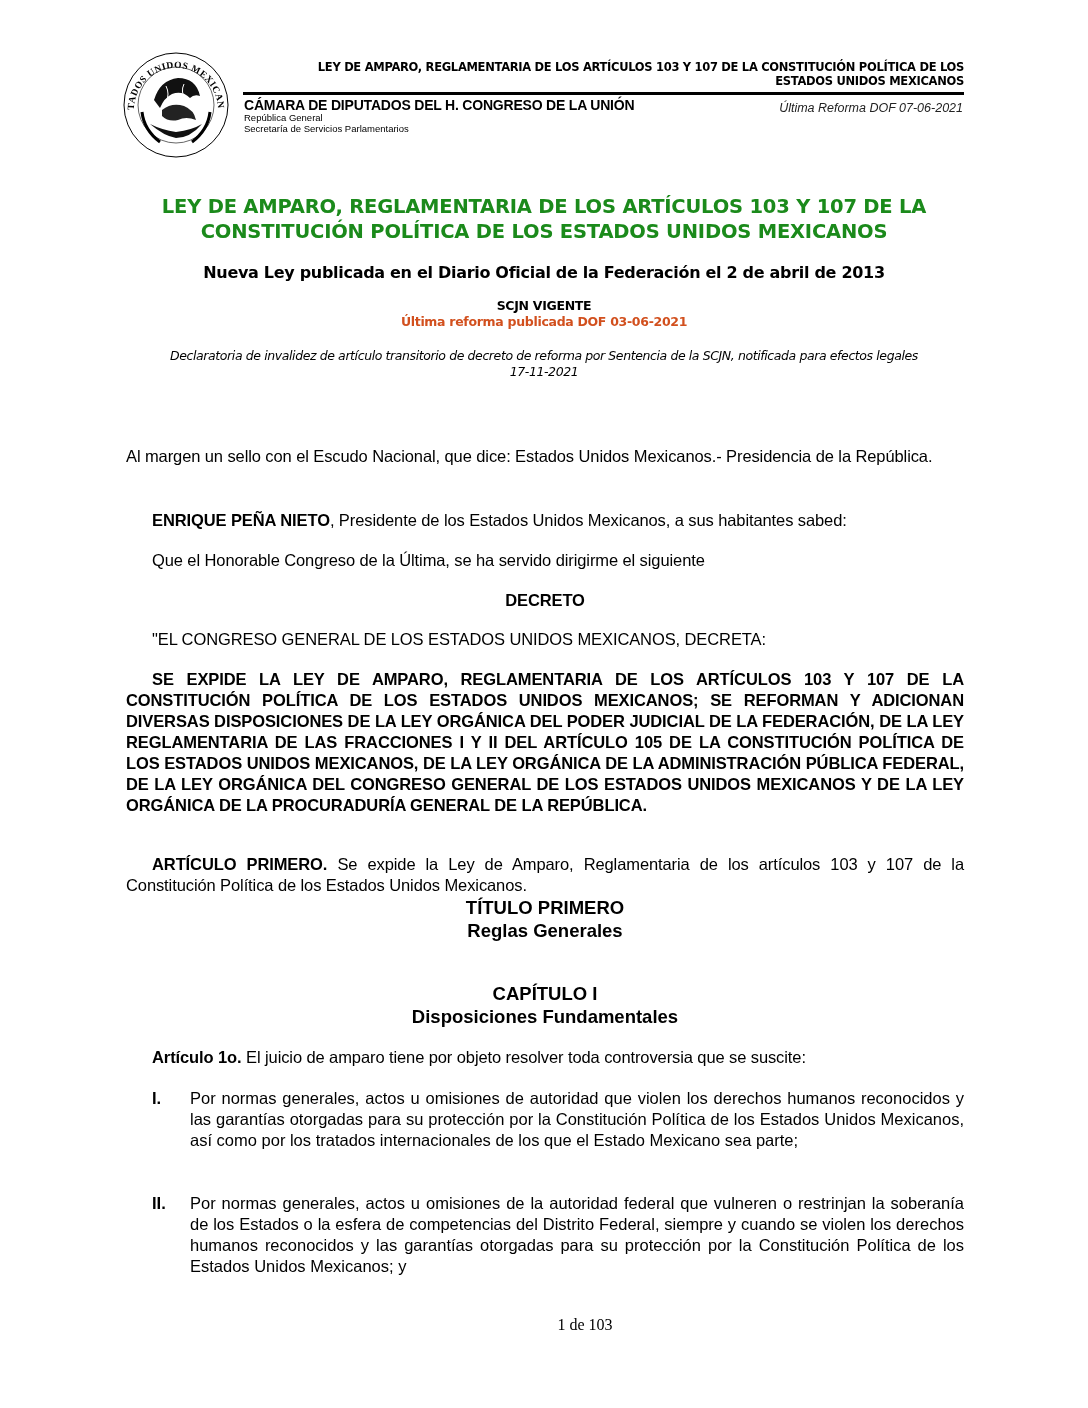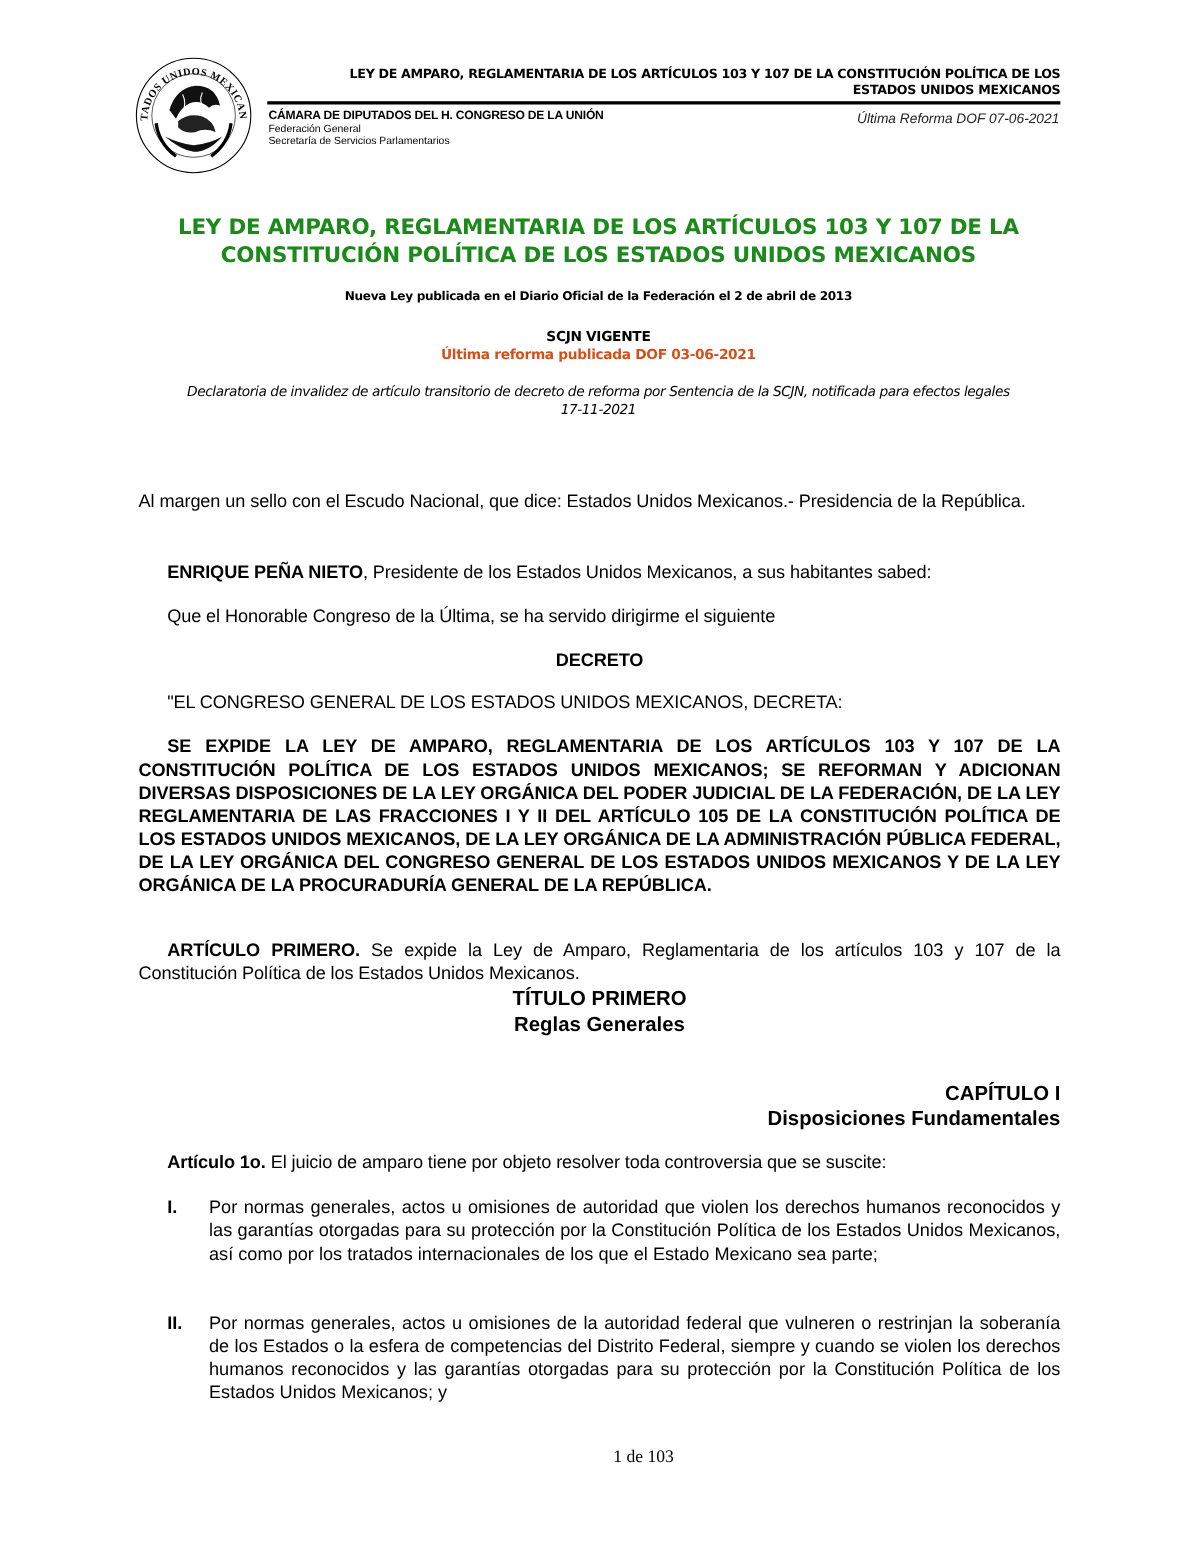--- a/index.html
+++ b/index.html
@@ -11,7 +11,7 @@
   .hdr-title { position: absolute; right: 124px; top: 60px; width: 720px; text-align: right; font-family: "DejaVu Sans", sans-serif; font-weight: bold; font-size: 11.5px; line-height: 14px; letter-spacing: -0.3px; }
   .hdr-rule { position: absolute; left: 243px; right: 124px; top: 92px; height: 2.5px; background: #000; }
   .hdr-left { position: absolute; left: 244px; top: 100px; font-size: 9.5px; line-height: 11.5px; }
-  .hdr-left .inst { font-weight: bold; font-size: 11px; letter-spacing: -0.2px; }
+  .hdr-left .inst { font-weight: bold; font-size: 14px; letter-spacing: -0.2px; }
   .hdr-right { position: absolute; right: 125px; top: 101px; font-style: italic; font-size: 12.5px; color: #222; }
 
   

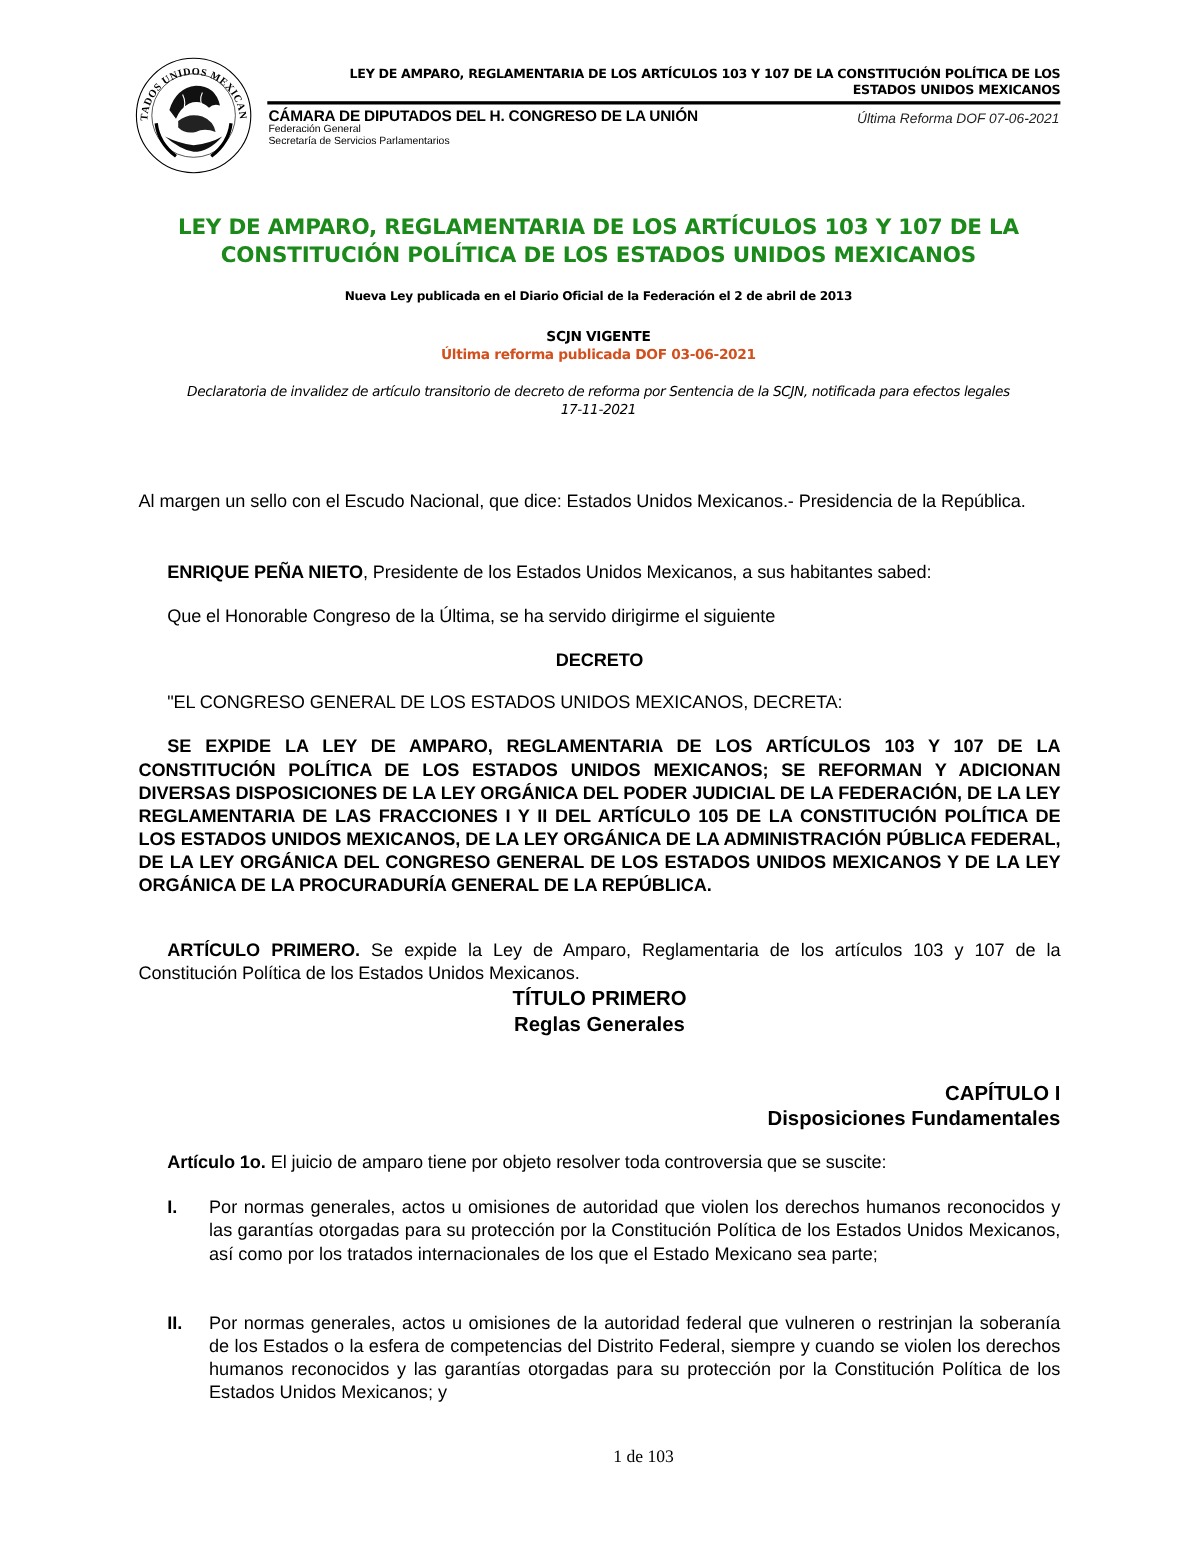--- a/index.html
+++ b/index.html
@@ -62,7 +62,7 @@
 
   <div class="hdr-left">
     <div class="inst">CÁMARA DE DIPUTADOS DEL H. CONGRESO DE LA UNIÓN</div>
-    <div>Federación General</div>
+    <div>República General</div>
     <div>Secretaría de Servicios Parlamentarios</div>
   </div>
   <div class="hdr-right">Última Reforma DOF 07-06-2021</div>

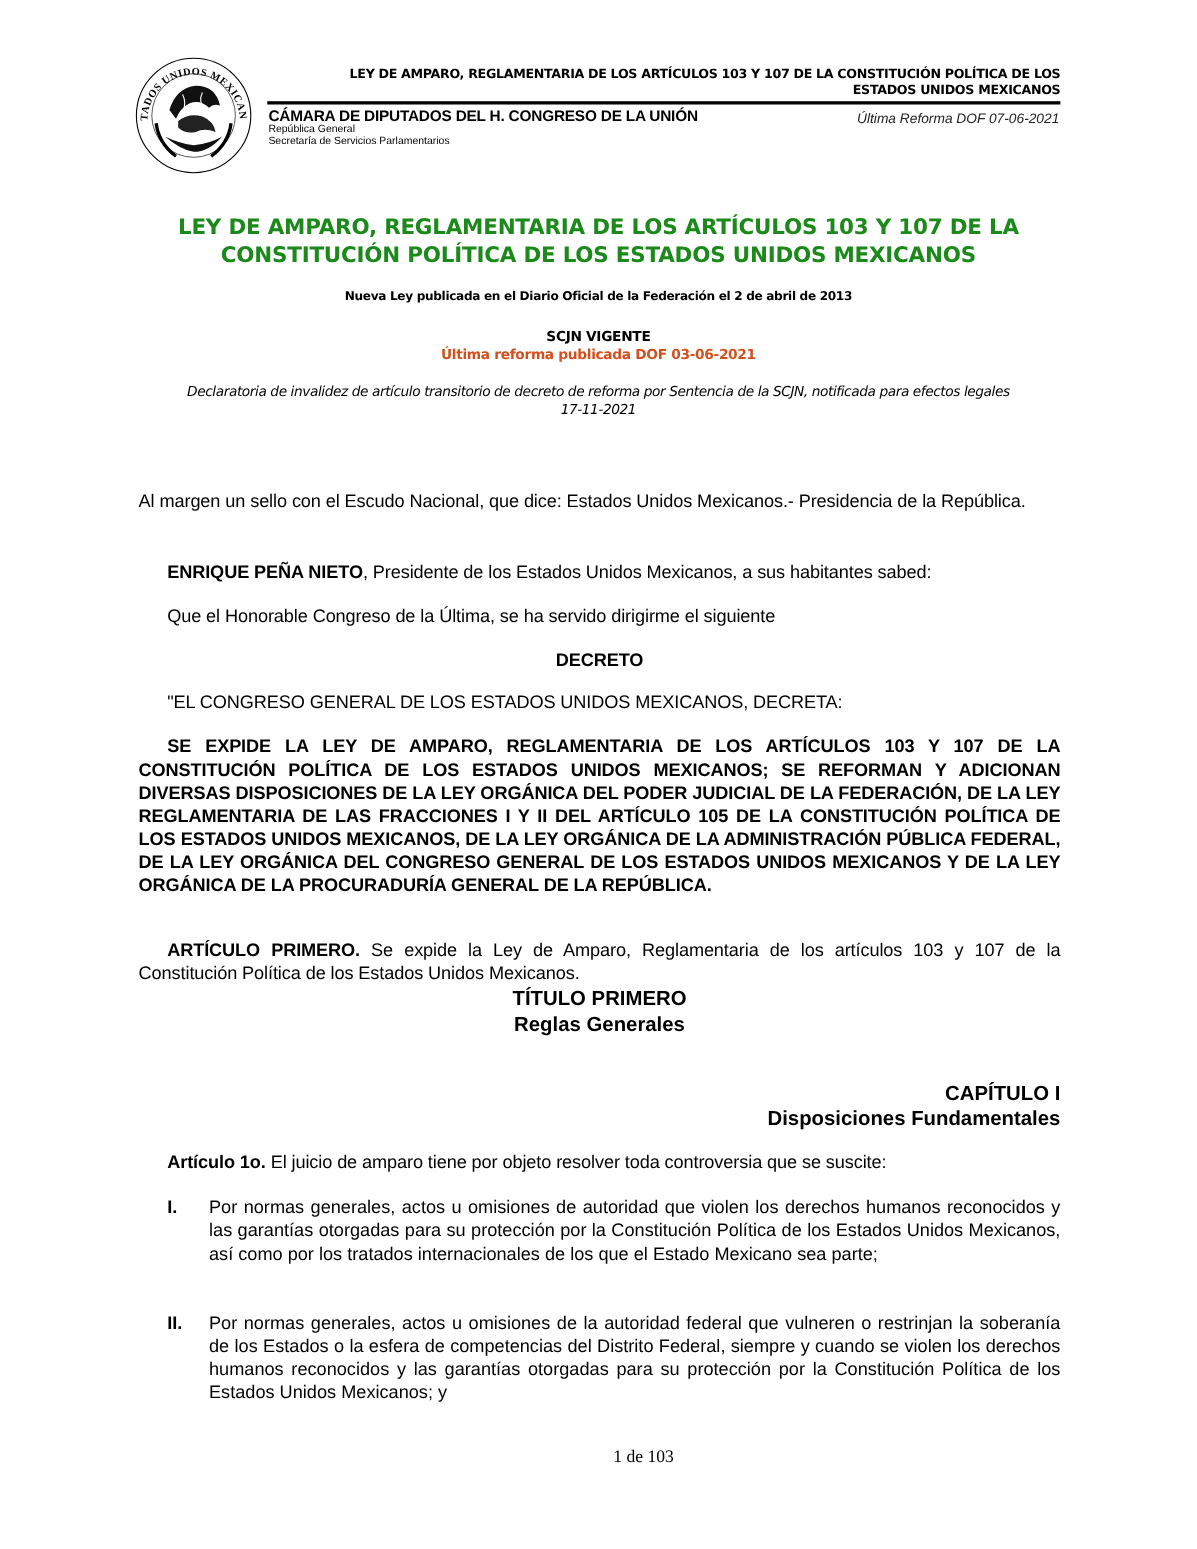--- a/index.html
+++ b/index.html
@@ -16,7 +16,7 @@
 
   
   .main-title { position: absolute; left: 120px; width: 848px; top: 194px; text-align: center; color: #1b8a1b; font-family: "DejaVu Sans", sans-serif; font-weight: bold; font-size: 19.5px; line-height: 25px; letter-spacing: -0.2px; }
-  .pub-line { position: absolute; left: 120px; width: 848px; top: 263px; text-align: center; font-family: "DejaVu Sans", sans-serif; font-weight: bold; font-size: 11px; letter-spacing: -0.3px; }
+  .pub-line { position: absolute; left: 120px; width: 848px; top: 263px; text-align: center; font-family: "DejaVu Sans", sans-serif; font-weight: bold; font-size: 16px; letter-spacing: -0.3px; }
   .vigente { position: absolute; left: 120px; width: 848px; top: 298px; text-align: center; font-family: "DejaVu Sans", sans-serif; font-weight: bold; font-size: 12.5px; line-height: 16px; letter-spacing: -0.3px; }
   .vigente .reform { color: #d2501e; }
   .declar { position: absolute; left: 120px; width: 848px; top: 348px; text-align: center; font-family: "DejaVu Sans", sans-serif; font-style: italic; font-size: 12.5px; line-height: 16px; letter-spacing: -0.4px; }

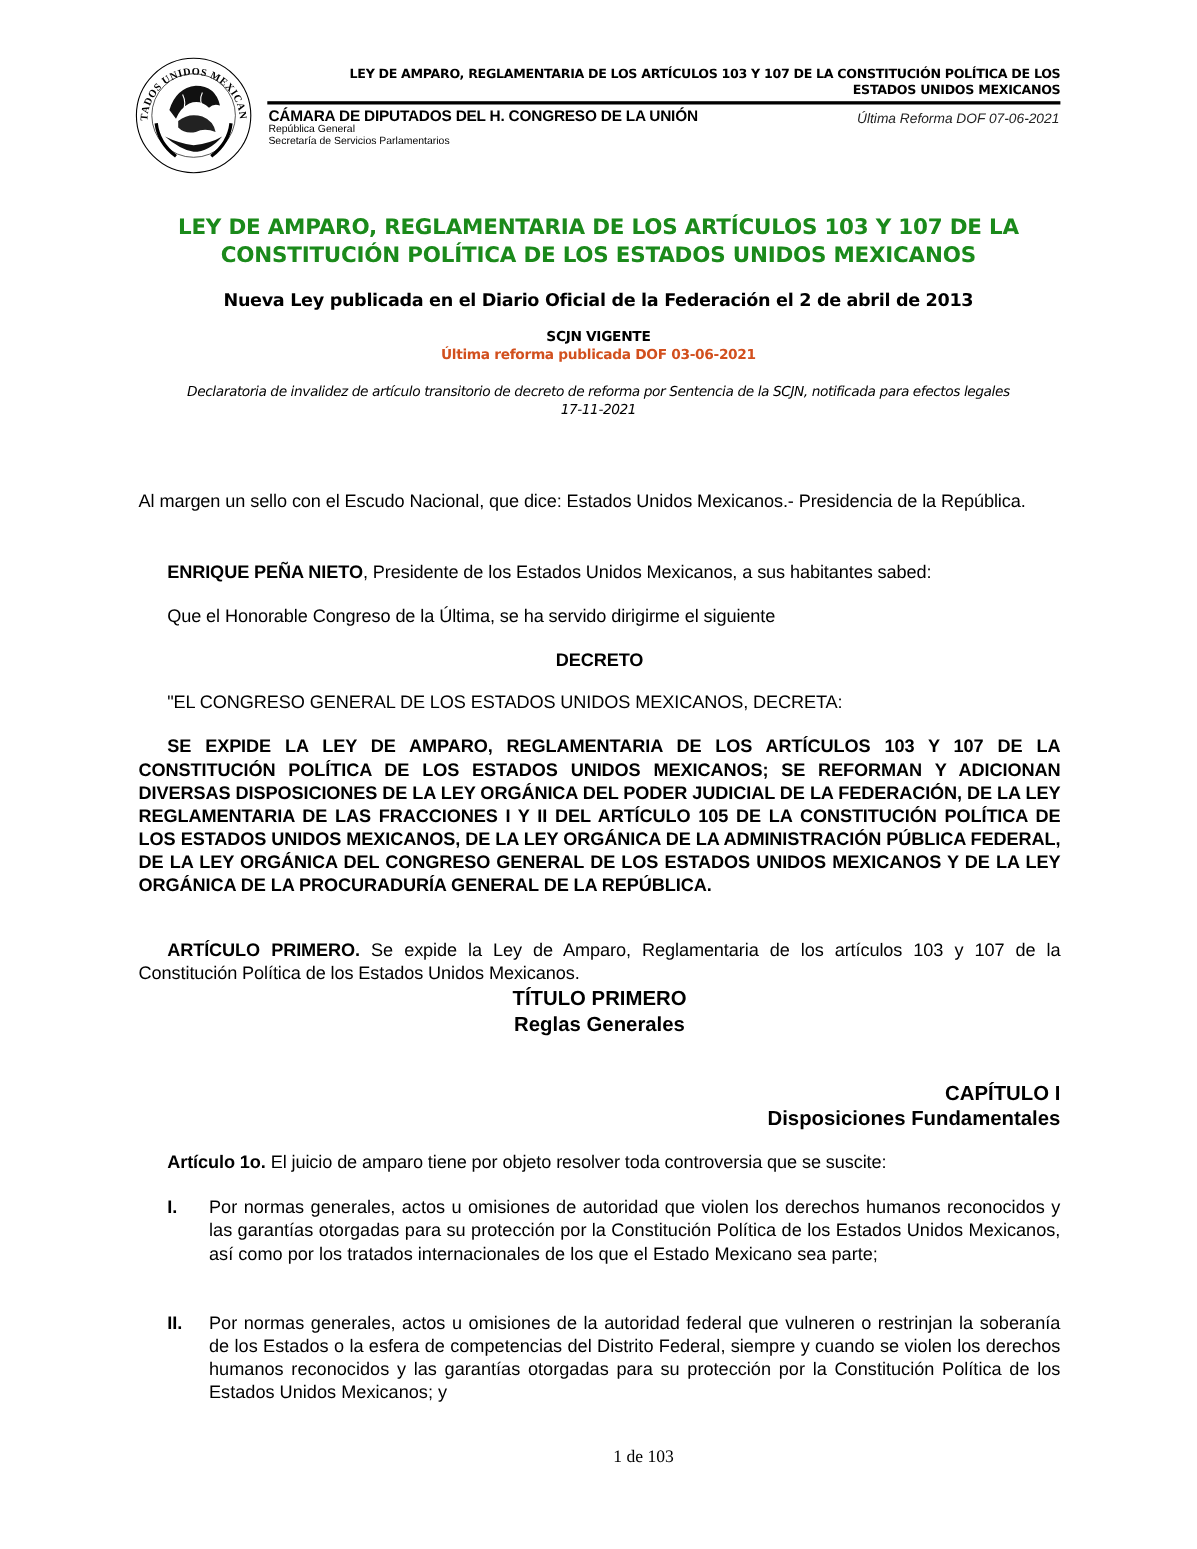--- a/index.html
+++ b/index.html
@@ -107,7 +107,7 @@
     <div>Reglas Generales</div>
   </div>
 
-  <div class="heading" style="top:982px;text-align:right;">
+  <div class="heading" style="top:982px;">
     <div>CAPÍTULO I</div>
     <div>Disposiciones Fundamentales</div>
   </div>

